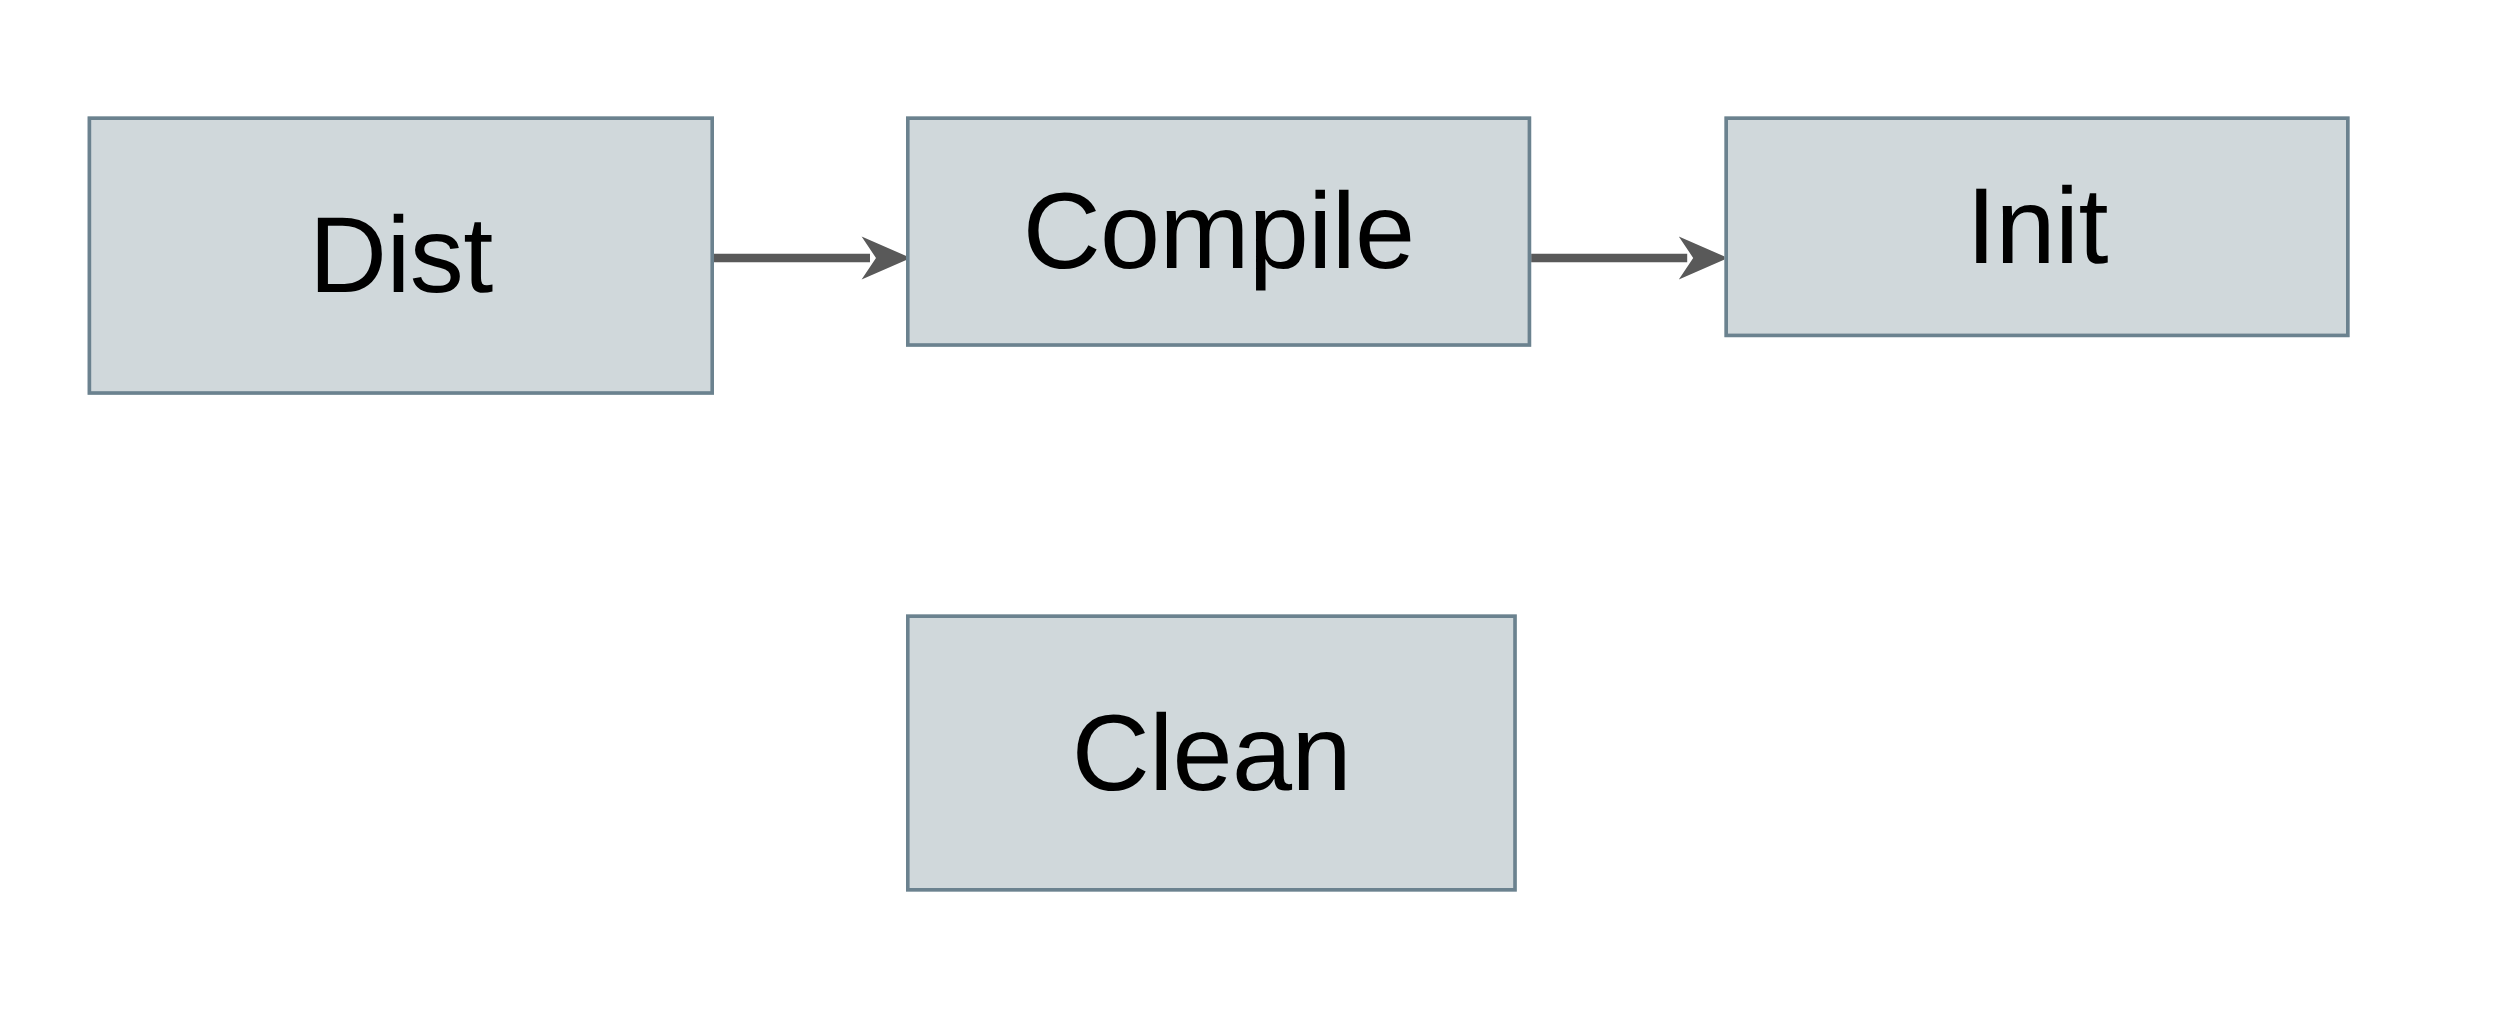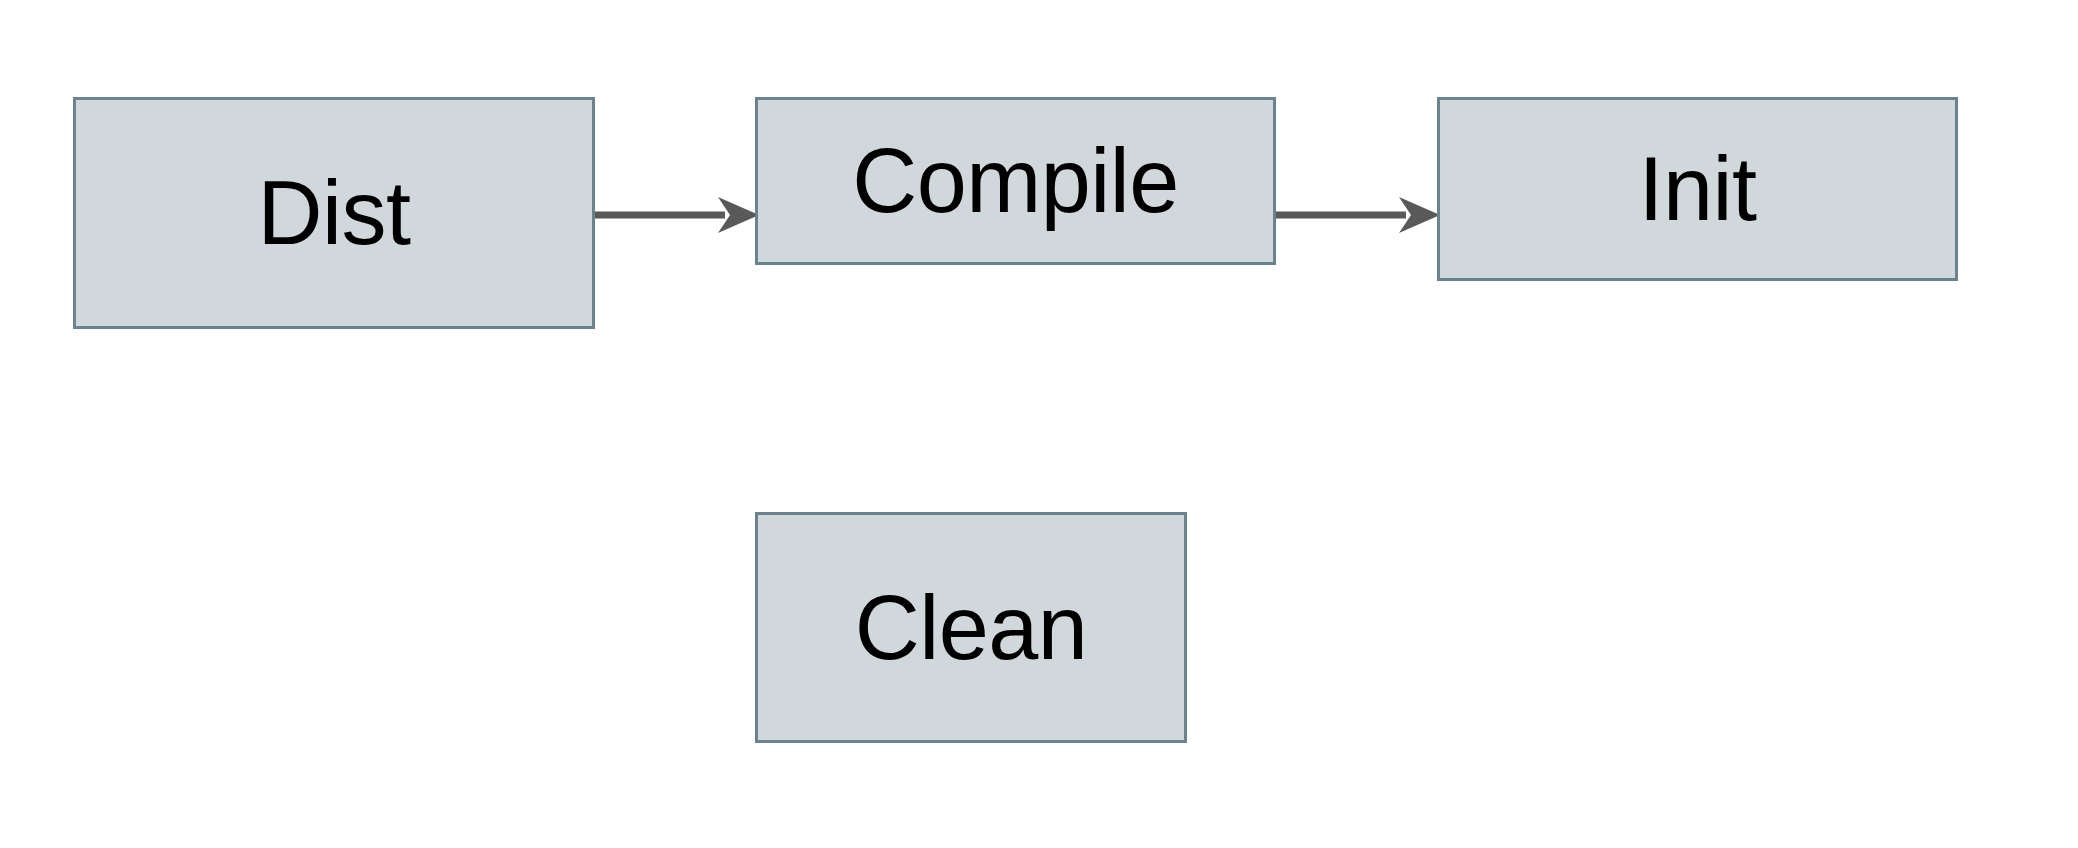--- a/index.html
+++ b/index.html
@@ -47,7 +47,7 @@
   }
   
   #node-dist    { left: 73px;  top: 97px;  width: 522px; height: 232px; }
-  #node-compile { left: 755px; top: 97px;  width: 521px; height: 168px; }
+  #node-compile { left: 755px; top: 97px;  width: 521px; height: 192px; }
   #node-init    { left: 1437px;top: 97px;  width: 521px; height: 184px; }
   #node-clean   { left: 755px; top: 512px; width: 432px; height: 231px; }
   

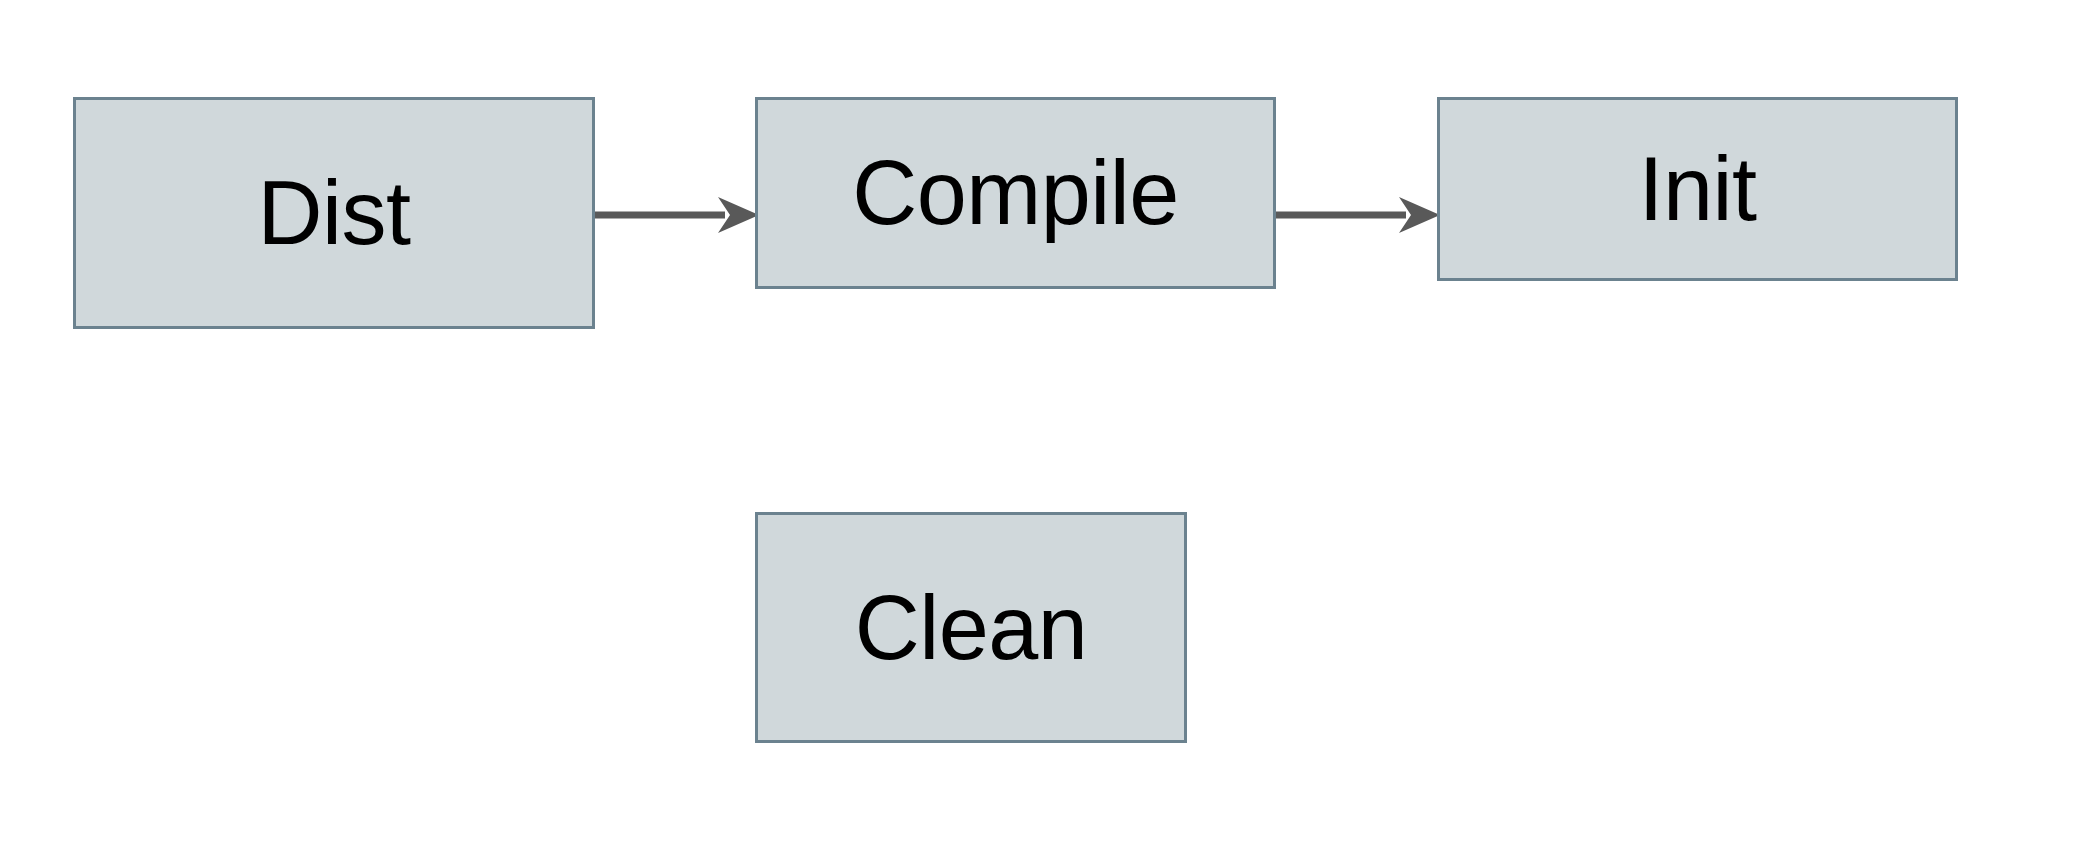--- a/index.html
+++ b/index.html
@@ -49,7 +49,7 @@
   #node-dist    { left: 73px;  top: 97px;  width: 522px; height: 232px; }
   #node-compile { left: 755px; top: 97px;  width: 521px; height: 192px; }
   #node-init    { left: 1437px;top: 97px;  width: 521px; height: 184px; }
-  #node-clean   { left: 755px; top: 512px; width: 432px; height: 231px; }
+  #node-clean   { left: 755px; top: 512px; width: 509px; height: 231px; }
   
   #edge-dist-compile { left: 593px;  top: 194px; width: 166px; height: 42px; }
   #edge-compile-init { left: 1274px; top: 194px; width: 166px; height: 42px; }

